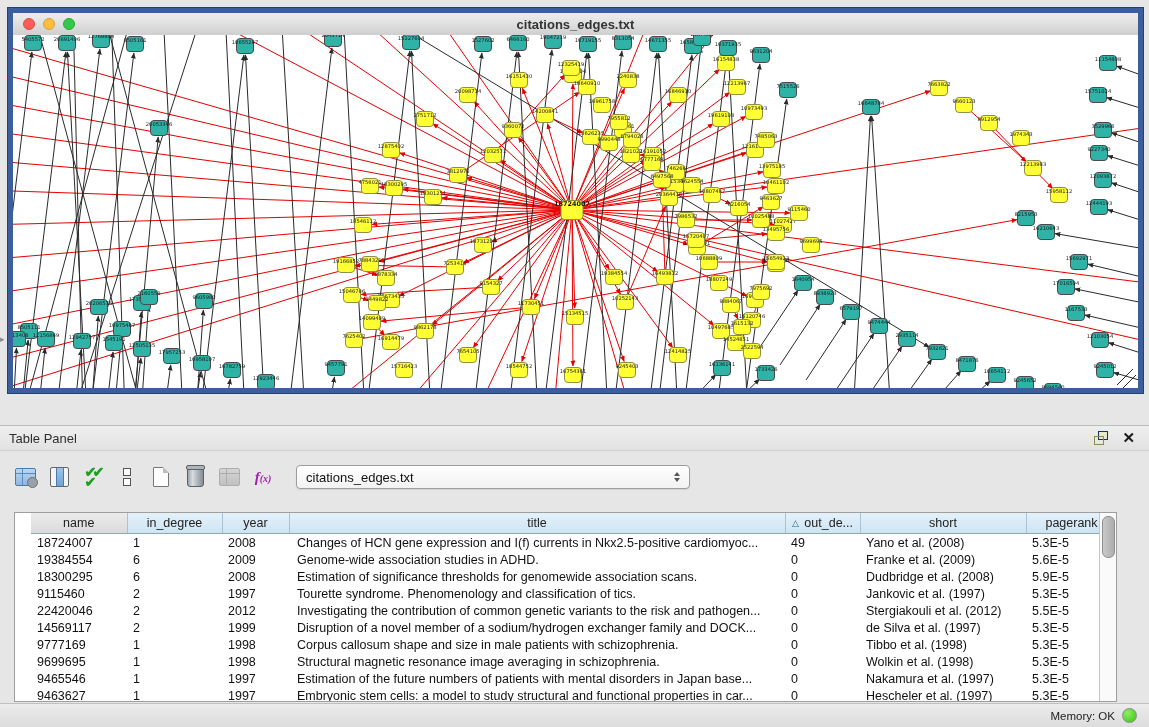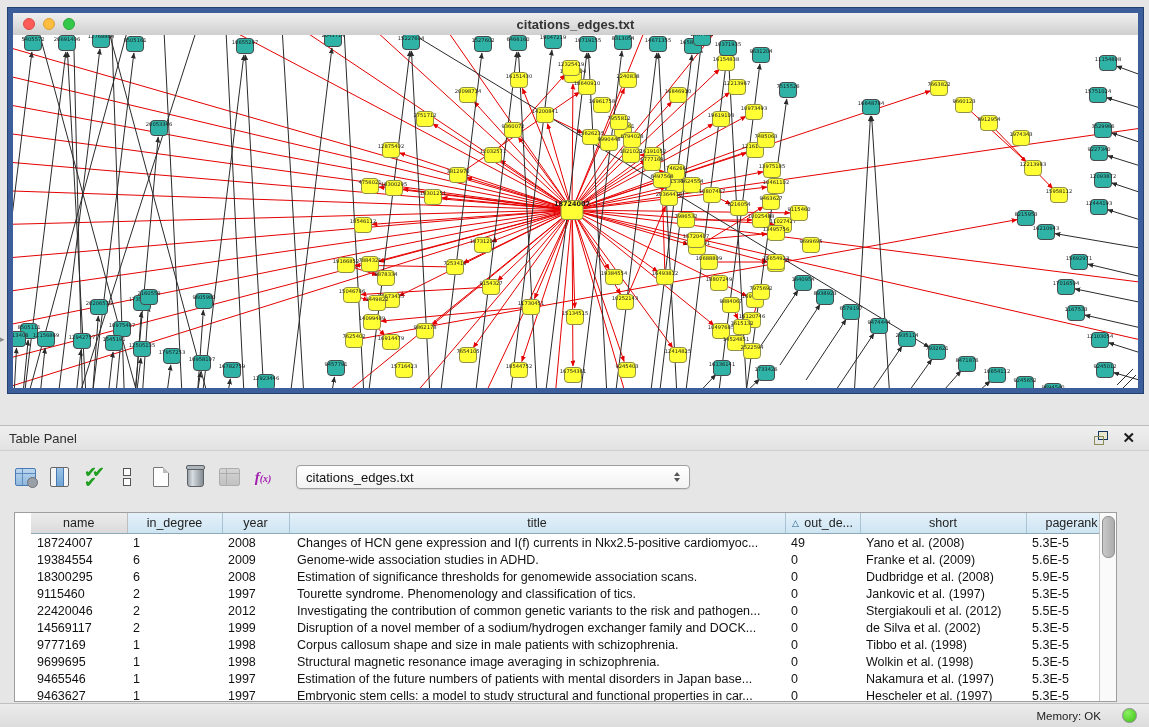--- a/index.html
+++ b/index.html
@@ -722,7 +722,7 @@
                 <td class="">1999</td>
                 <td class="ttl">Disruption of a novel member of a sodium/hydrogen exchanger family and DOCK...</td>
                 <td class="">0</td>
-                <td class="">de Silva et al. (2002)</td>
+                <td class="">de Silva et al. (1997)</td>
                 <td class="">5.3E-5</td>
               </tr>
               <tr>

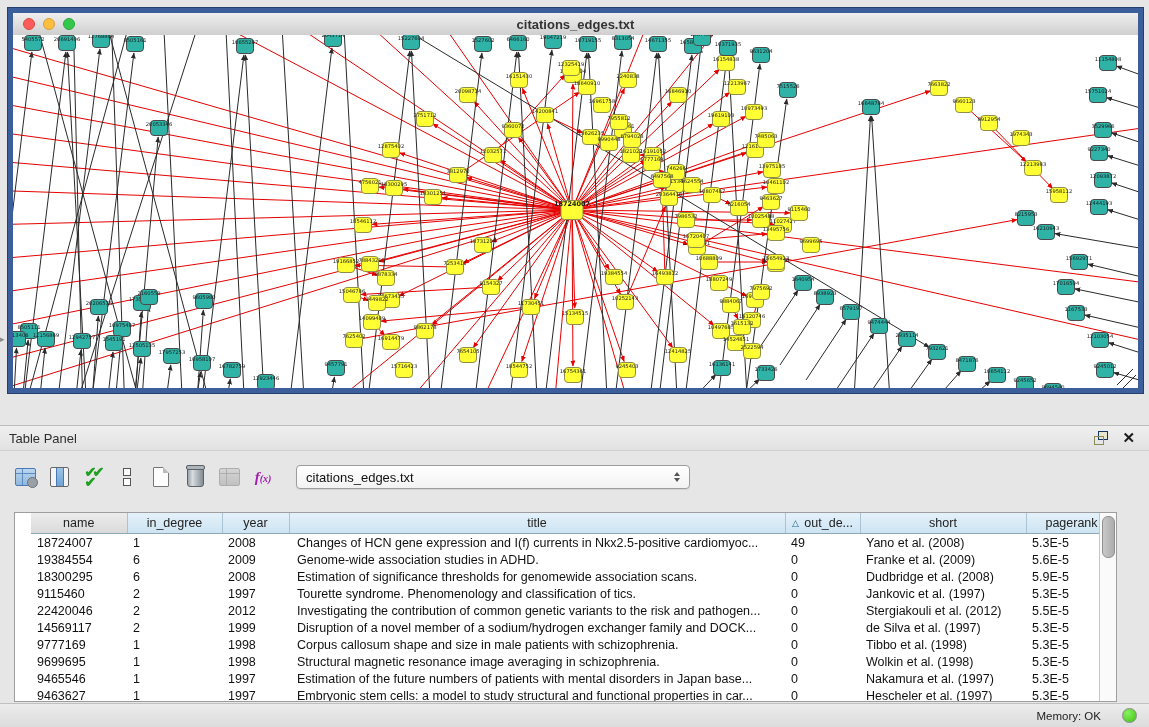--- a/index.html
+++ b/index.html
@@ -73,7 +73,7 @@
   .seg button.sel{background:linear-gradient(#8d8d8d,#6f6f6f);color:#f3f3f3;}
   
   .statusbar{position:absolute;left:0;right:0;bottom:0;height:23px;background:linear-gradient(#ececec,#dcdcdc);border-top:1px solid #c0c0c0;display:flex;align-items:center;justify-content:flex-end;}
-  .mem{font-size:11.5px;color:#222;margin-right:21px;}
+  .mem{font-size:11.5px;color:#222;margin-right:7px;}
   .memdot{width:13px;height:13px;border-radius:50%;background:radial-gradient(circle at 35% 30%,#8af060,#3cc414);border:1px solid #8a8a8a;margin-right:12px;}
 </style>
 </head>

